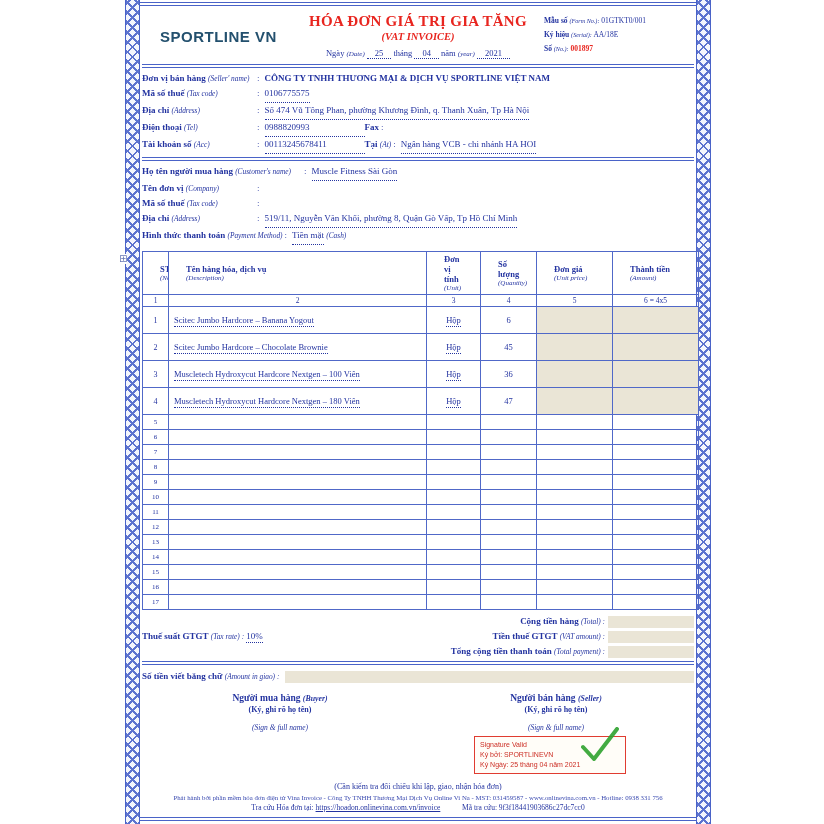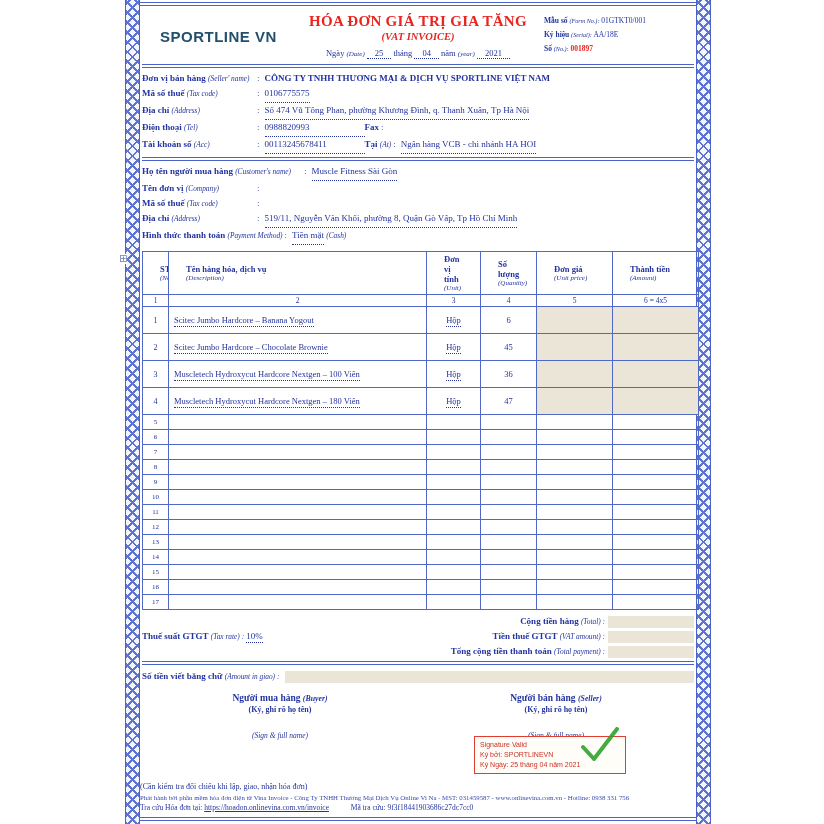--- a/index.html
+++ b/index.html
@@ -76,7 +76,7 @@
   .sig { width:50%; text-align:center; }
   .sig-title { font-weight:bold; font-size:9.5px; }
   .sig-note { font-weight:bold; font-size:8px; margin-top:2px; }
-  .sig-note2 { font-size:7.5px; margin-top:17px; }
+  .sig-note2 { font-size:7.5px; margin-top:9px; }
 
   
   .stamp { position:absolute; right:70px; bottom:42px; width:152px; min-height:38px;

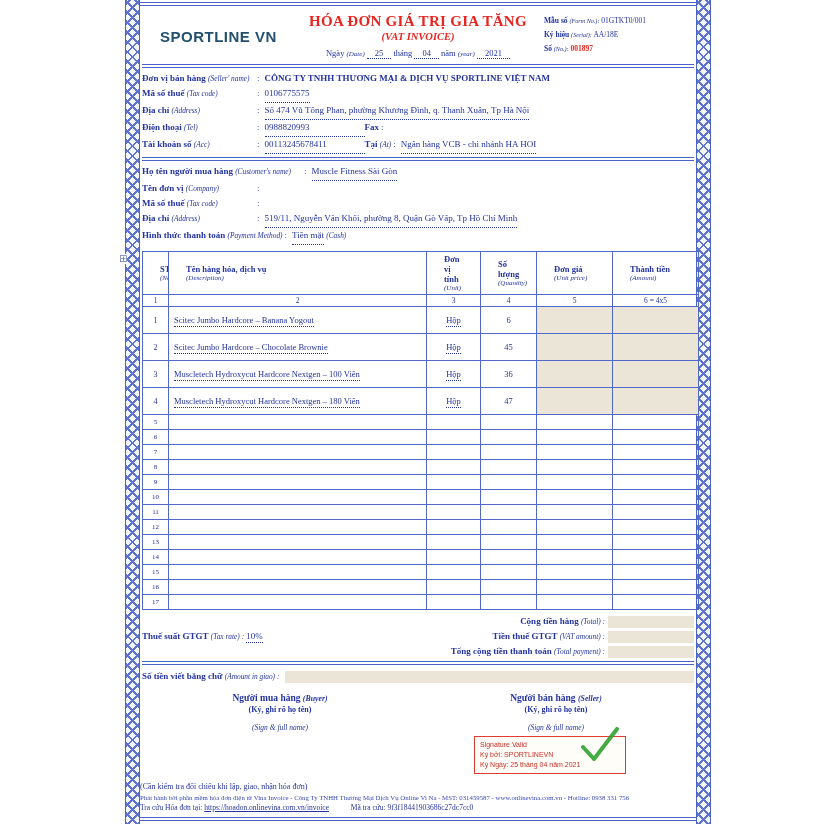--- a/index.html
+++ b/index.html
@@ -85,7 +85,7 @@
   .check { position:absolute; right:4px; top:-12px; opacity:.9; }
 
   
-  .footer { position:absolute; left:0; right:0; bottom:4px; text-align:left; }
+  .footer { position:absolute; left:0; right:0; bottom:4px; text-align:center; }
   .f1 { font-size:8px; margin-bottom:3px; }
   .f2 { font-size:6.8px; margin-bottom:2px; color:#3a4ab0; }
   .f3 { font-size:7.5px; }

